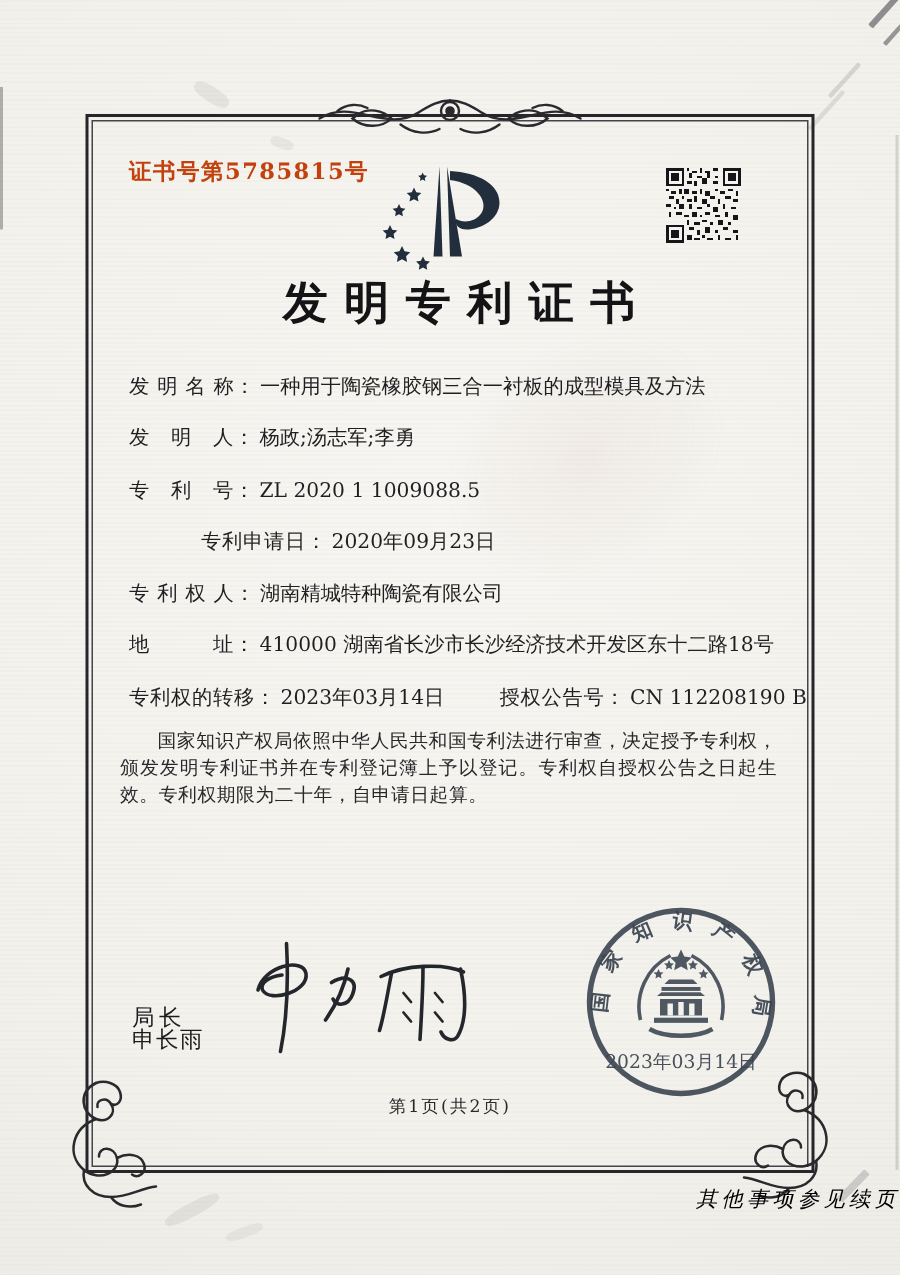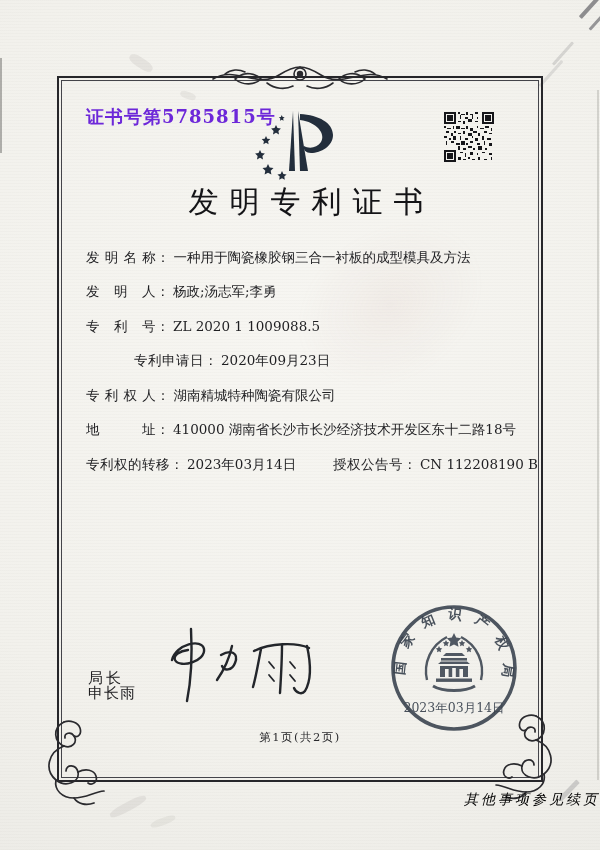--- a/index.html
+++ b/index.html
@@ -31,7 +31,7 @@
   .ornament-top svg,.flourish svg{width:100%;height:100%;}
 
   
-  .cert-no{left:86px;top:105px;font-size:18px;font-weight:bold;letter-spacing:1px;color:#6d28d9;}
+  .cert-no{left:86px;top:105px;font-size:15px;font-weight:bold;letter-spacing:1px;color:#c2410c;}
   .qr{left:444px;top:112px;width:50px;height:50px;}
   .logo{left:251px;top:109px;width:94px;height:72px;}
   .title{left:0;right:0;top:182px;text-align:center;font-size:30px;font-weight:normal;

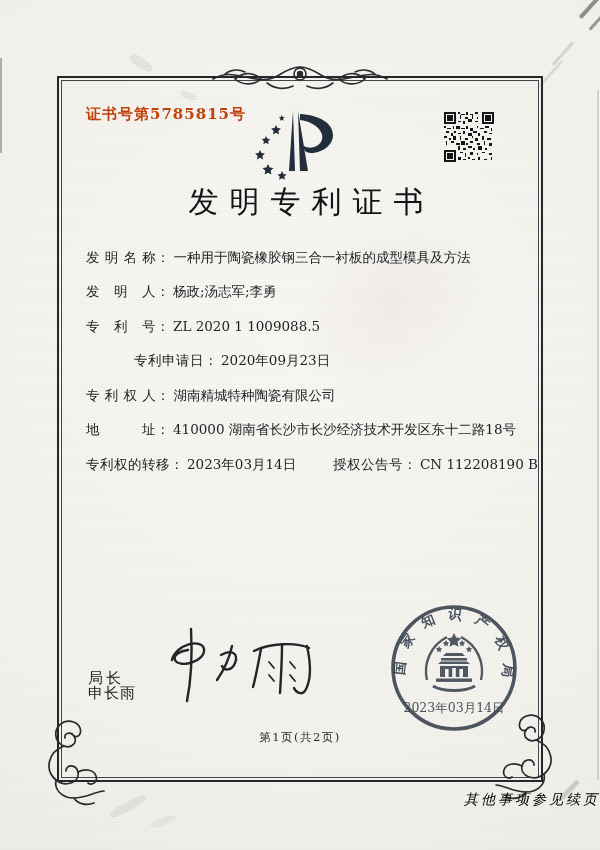--- a/index.html
+++ b/index.html
@@ -34,7 +34,7 @@
   .cert-no{left:86px;top:105px;font-size:15px;font-weight:bold;letter-spacing:1px;color:#c2410c;}
   .qr{left:444px;top:112px;width:50px;height:50px;}
   .logo{left:251px;top:109px;width:94px;height:72px;}
-  .title{left:0;right:0;top:182px;text-align:center;font-size:30px;font-weight:normal;
+  .title{left:0;right:0;top:182px;text-align:center;font-size:30px;font-weight:bold;
          letter-spacing:11px;text-indent:11px;color:#141417;padding-left:12px;}
 
   

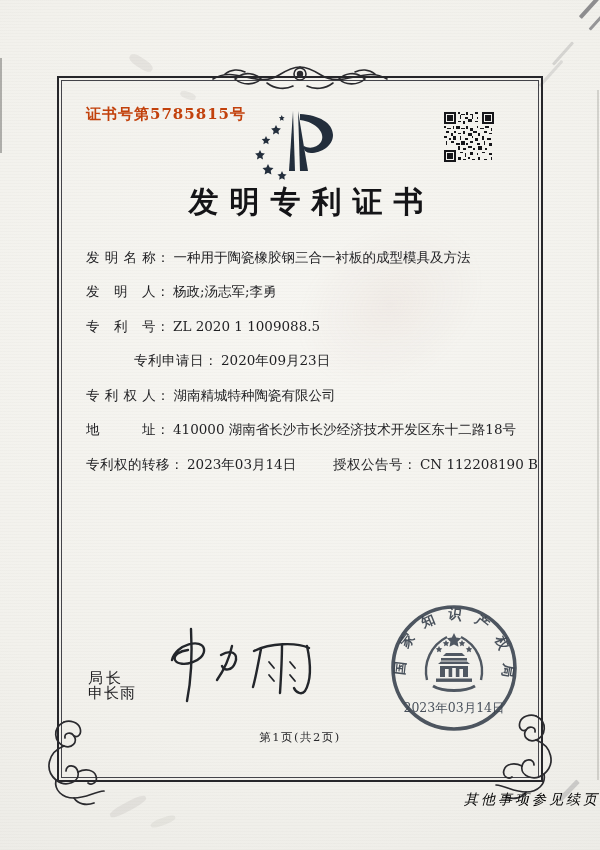--- a/index.html
+++ b/index.html
@@ -268,6 +268,7 @@
 </div>
 
 <div class="abs paras">
+  <p>国家知识产权局依照中华人民共和国专利法进行审查，决定授予专利权，颁发发明专利证书并在专利登记簿上予以登记。专利权自授权公告之日起生效。专利权期限为二十年，自申请日起算。</p>
 </div>
 
 <div class="abs officer-title">局长</div>

